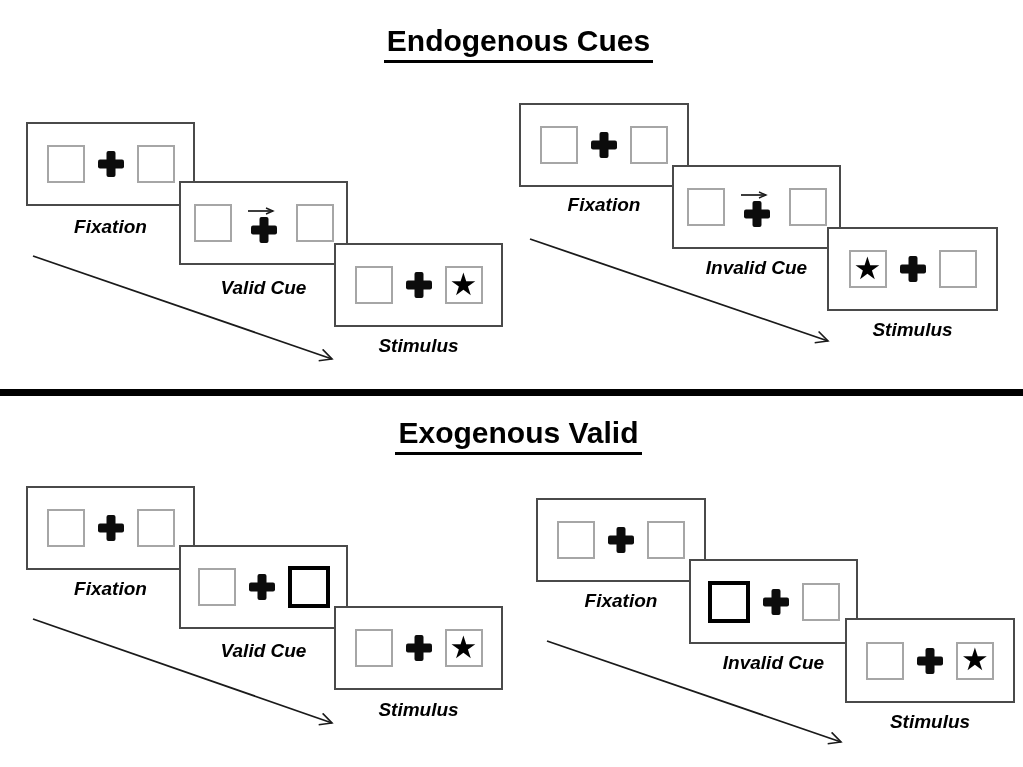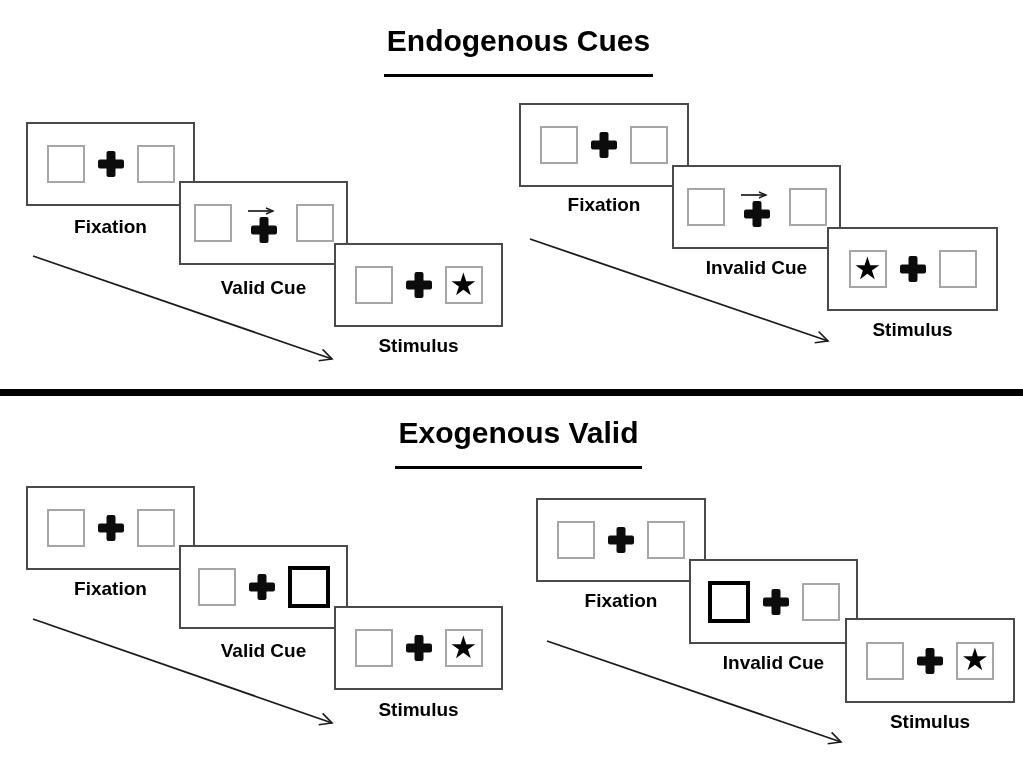--- a/index.html
+++ b/index.html
@@ -8,7 +8,7 @@
 
   .sec-title{position:absolute;left:14px;right:0;text-align:center;
              font-size:30px;font-weight:bold;letter-spacing:0px;}
-  .sec-title .ul{display:inline-block;border-bottom:3px solid #000;padding:0 3px 16px 3px;}
+  .sec-title .ul{display:inline-block;border-bottom:3px solid #000;padding:0 3px 2px 3px;}
 
   .divider{position:absolute;left:0;top:389px;width:100%;height:7px;background:#000;}
 

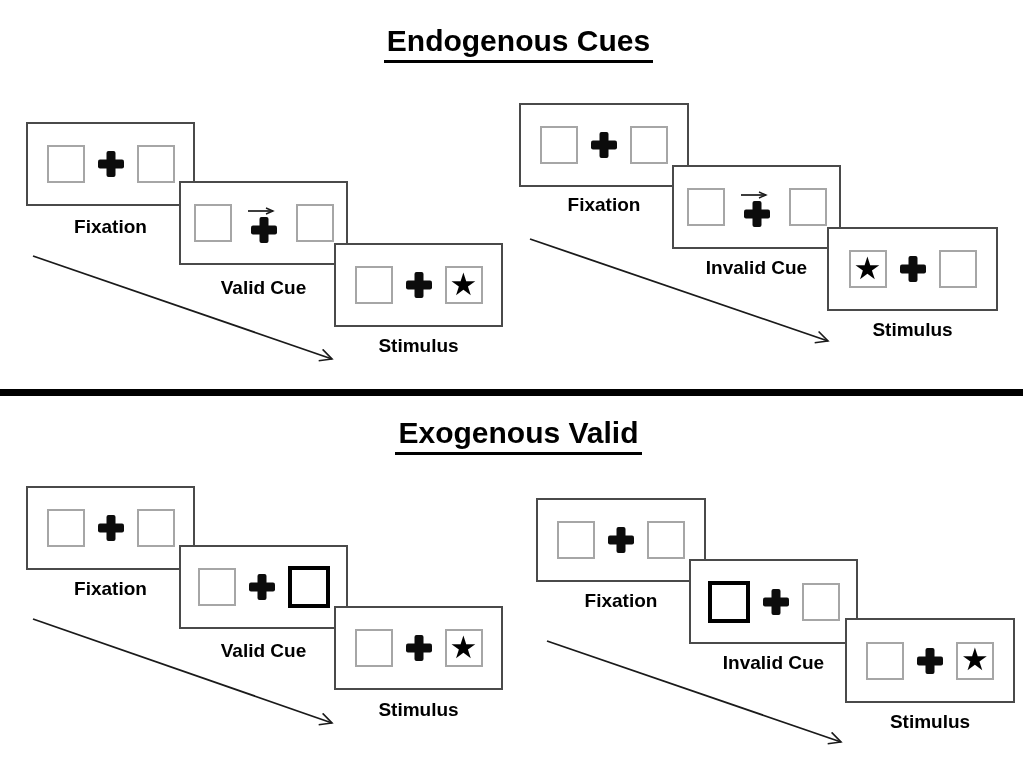--- a/index.html
+++ b/index.html
@@ -32,7 +32,7 @@
   .star{font-family:"DejaVu Sans",sans-serif;font-size:31px;line-height:1;
         transform:translateY(-1px);}
 
-  .lbl{position:absolute;text-align:center;font-size:19px;font-weight:bold;line-height:22px;}
+  .lbl{position:absolute;text-align:center;font-size:19px;font-weight:bold;line-height:22px;font-style:italic;}
 
   .overlay{position:absolute;left:0;top:0;width:1023px;height:767px;pointer-events:none;}
 </style>

